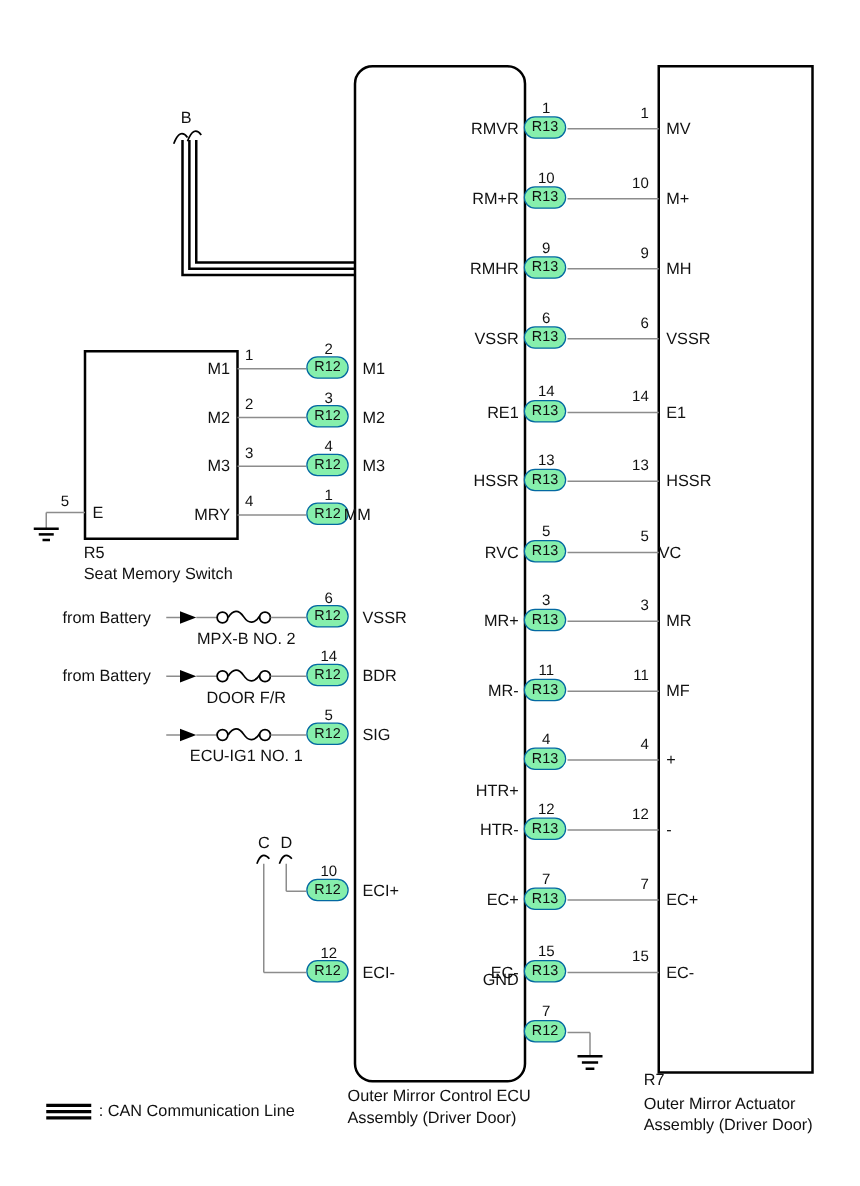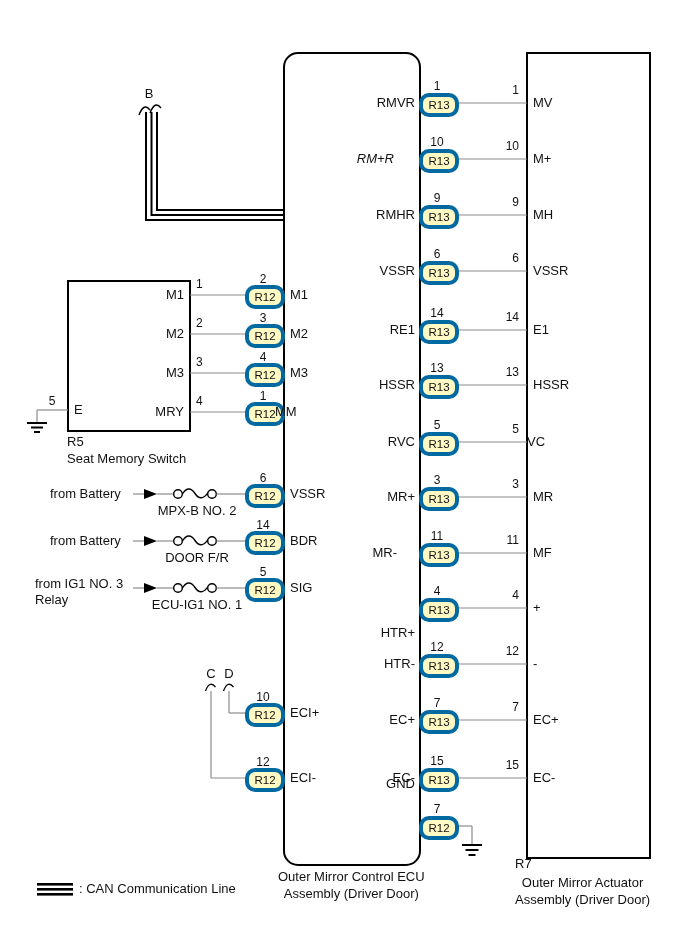--- a/index.html
+++ b/index.html
@@ -14,8 +14,8 @@
   .ctr{transform:translateX(-50%);text-align:center;}
   .rt{transform:translateX(-100%);text-align:right;}
   .oval{
-    position:absolute;width:32px;height:16px;border:4px solid #0369a1;border-radius:10px;
-    background:#fef9c3;font-size:11.5px;line-height:16px;text-align:center;white-space:nowrap;
+    position:absolute;width:32px;height:16px;border:1px solid #0369a1;border-radius:10px;
+    background:#86efac;font-size:11.5px;line-height:16px;text-align:center;white-space:nowrap;
   }
   .lh17{line-height:17px;text-align:center;}
 </style>

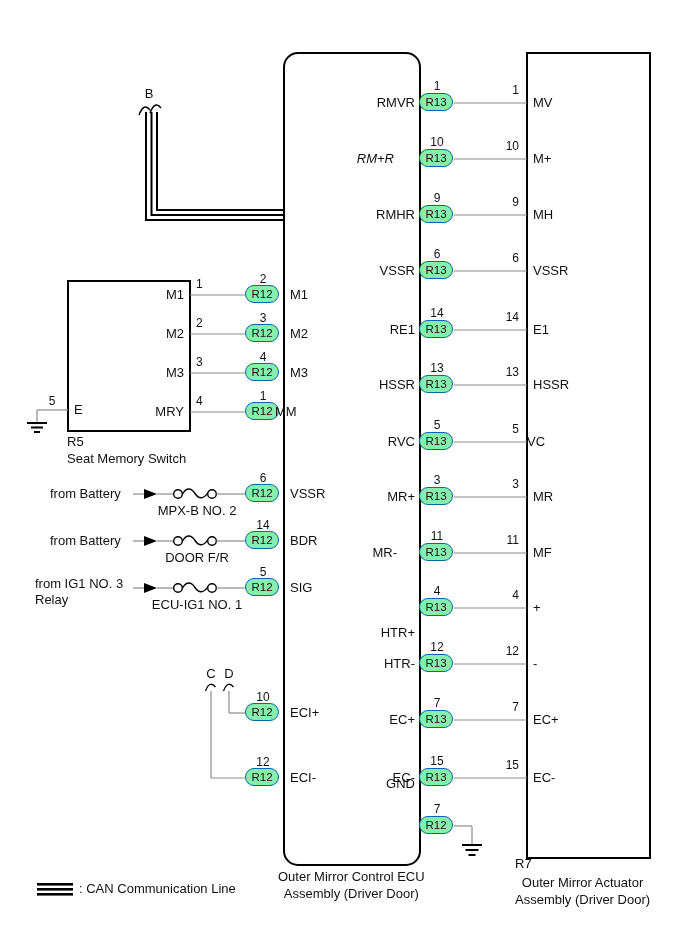--- a/index.html
+++ b/index.html
@@ -146,7 +146,7 @@
       <div class="oval" style="left: 419px; top: 93px;">R13</div>
       <div class="pin rt" style="left: 519px; top: 83px;">1</div>
       <div class="lbl" style="left: 533px; top: 95px;">MV</div>
-      <div class="lbl rt" style="left: 394px; top: 151px; font-style: italic;">RM+R</div>
+      <div class="lbl rt" style="left: 415px; top: 151px;">RM+R</div>
       <div class="pin ctr" style="left: 437px; top: 135px;">10</div>
       <div class="oval" style="left: 419px; top: 149px;">R13</div>
       <div class="pin rt" style="left: 519px; top: 139px;">10</div>

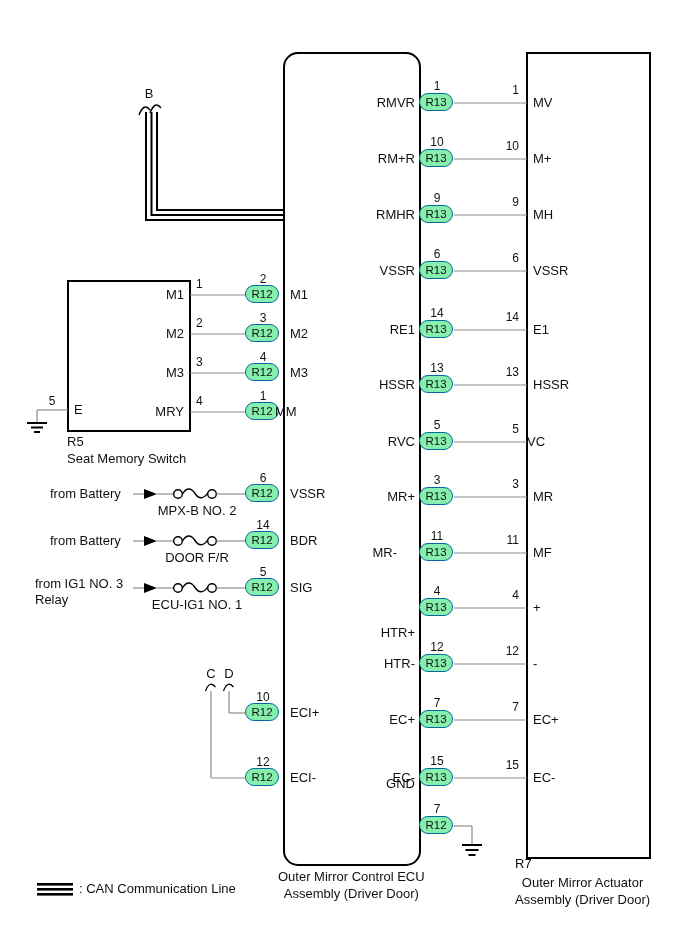--- a/index.html
+++ b/index.html
@@ -181,7 +181,7 @@
       <div class="oval" style="left: 419px; top: 487px;">R13</div>
       <div class="pin rt" style="left: 519px; top: 477px;">3</div>
       <div class="lbl" style="left: 533px; top: 489px;">MR</div>
-      <div class="lbl rt" style="left: 397px; top: 545px;">MR-</div>
+      <div class="lbl rt" style="left: 415px; top: 545px;">MR-</div>
       <div class="pin ctr" style="left: 437px; top: 529px;">11</div>
       <div class="oval" style="left: 419px; top: 543px;">R13</div>
       <div class="pin rt" style="left: 519px; top: 533px;">11</div>

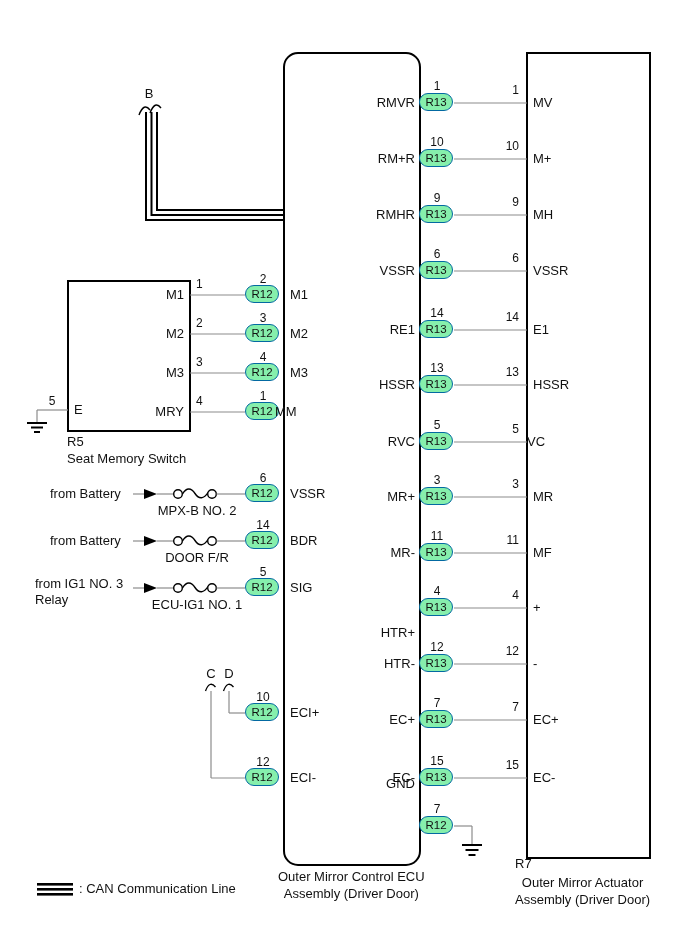--- a/index.html
+++ b/index.html
@@ -127,8 +127,6 @@
       <div class="pin ctr" style="left: 263px; top: 518px;">14</div>
       <div class="oval" style="left: 245px; top: 531px;">R12</div>
       <div class="lbl" style="left: 290px; top: 533px;">BDR</div>
-      <div class="lbl" style="left: 35px; top: 576px;">from IG1 NO. 3
-Relay</div>
       <div class="lbl ctr" style="left: 197px; top: 597px;">ECU-IG1 NO. 1</div>
       <div class="pin ctr" style="left: 263px; top: 565px;">5</div>
       <div class="oval" style="left: 245px; top: 578px;">R12</div>

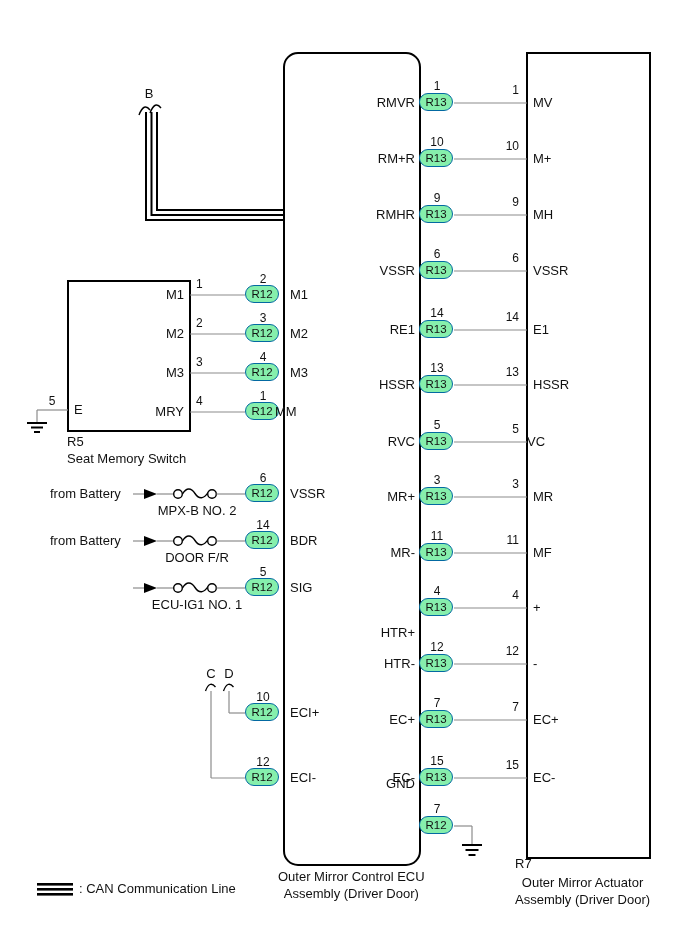--- a/index.html
+++ b/index.html
@@ -17,7 +17,7 @@
     position:absolute;width:32px;height:16px;border:1px solid #0369a1;border-radius:10px;
     background:#86efac;font-size:11.5px;line-height:16px;text-align:center;white-space:nowrap;
   }
-  .lh17{line-height:17px;text-align:center;}
+  .lh17{line-height:17px;}
 </style>
 </head>
 <body>

